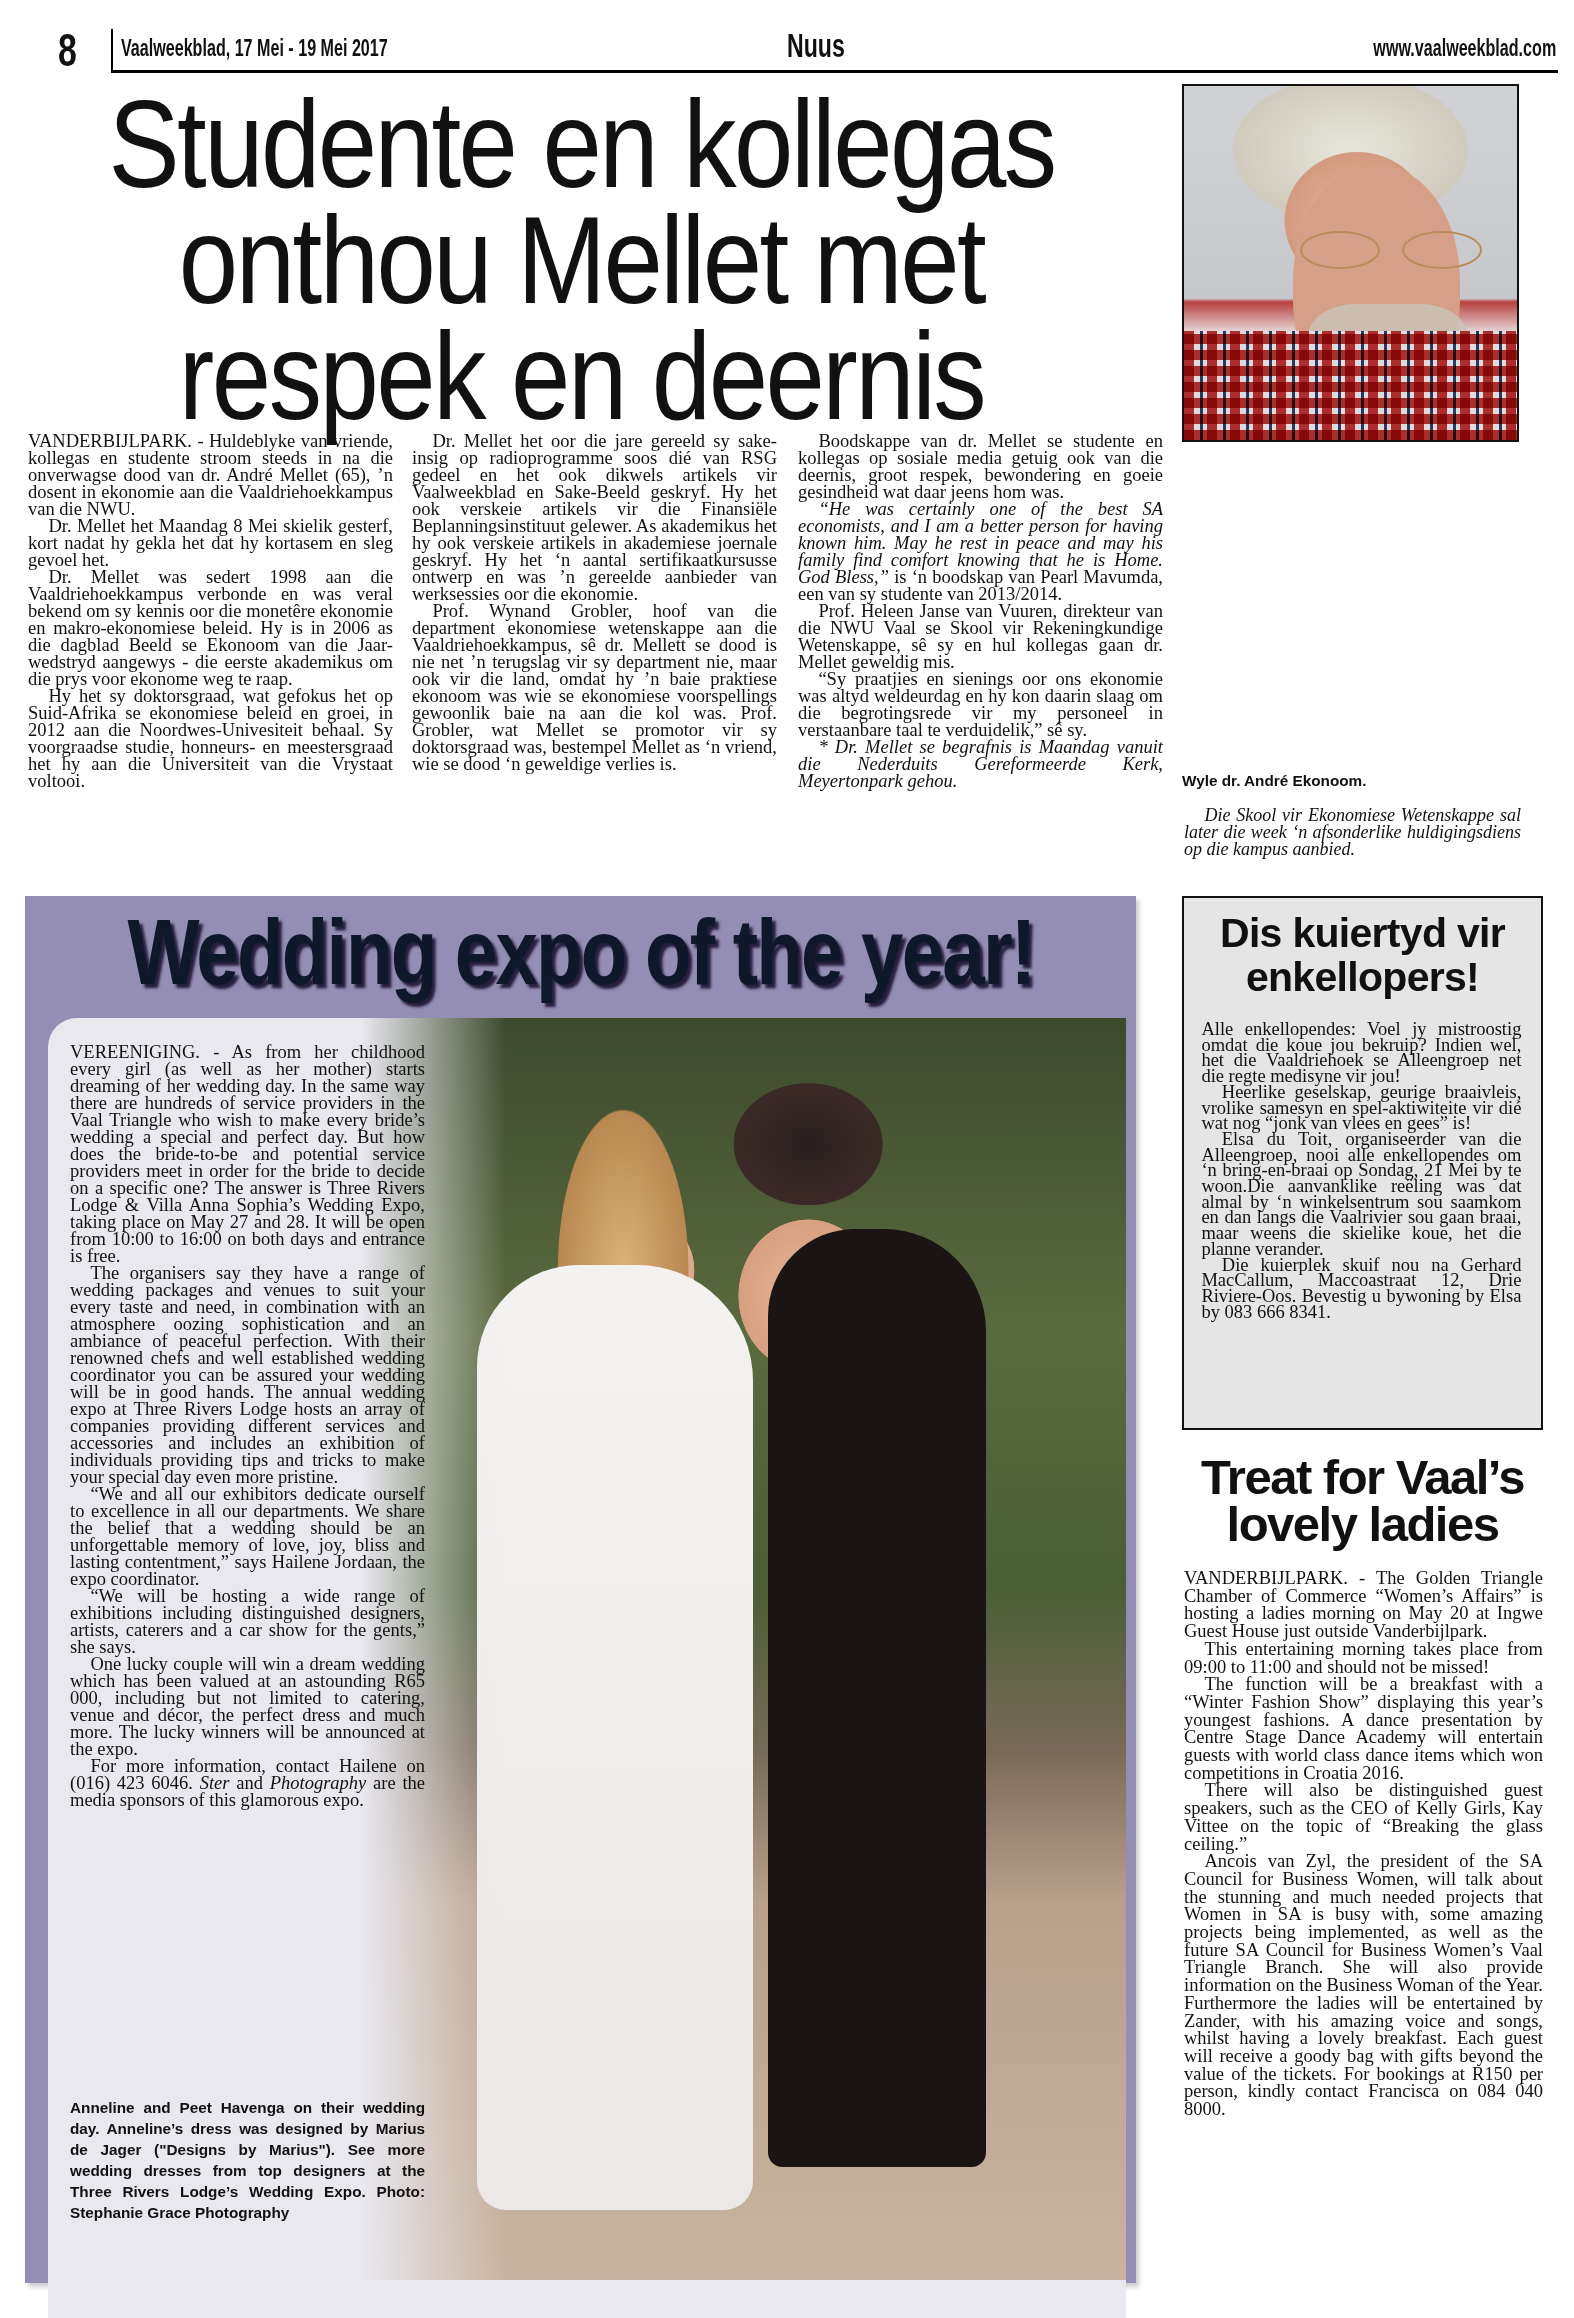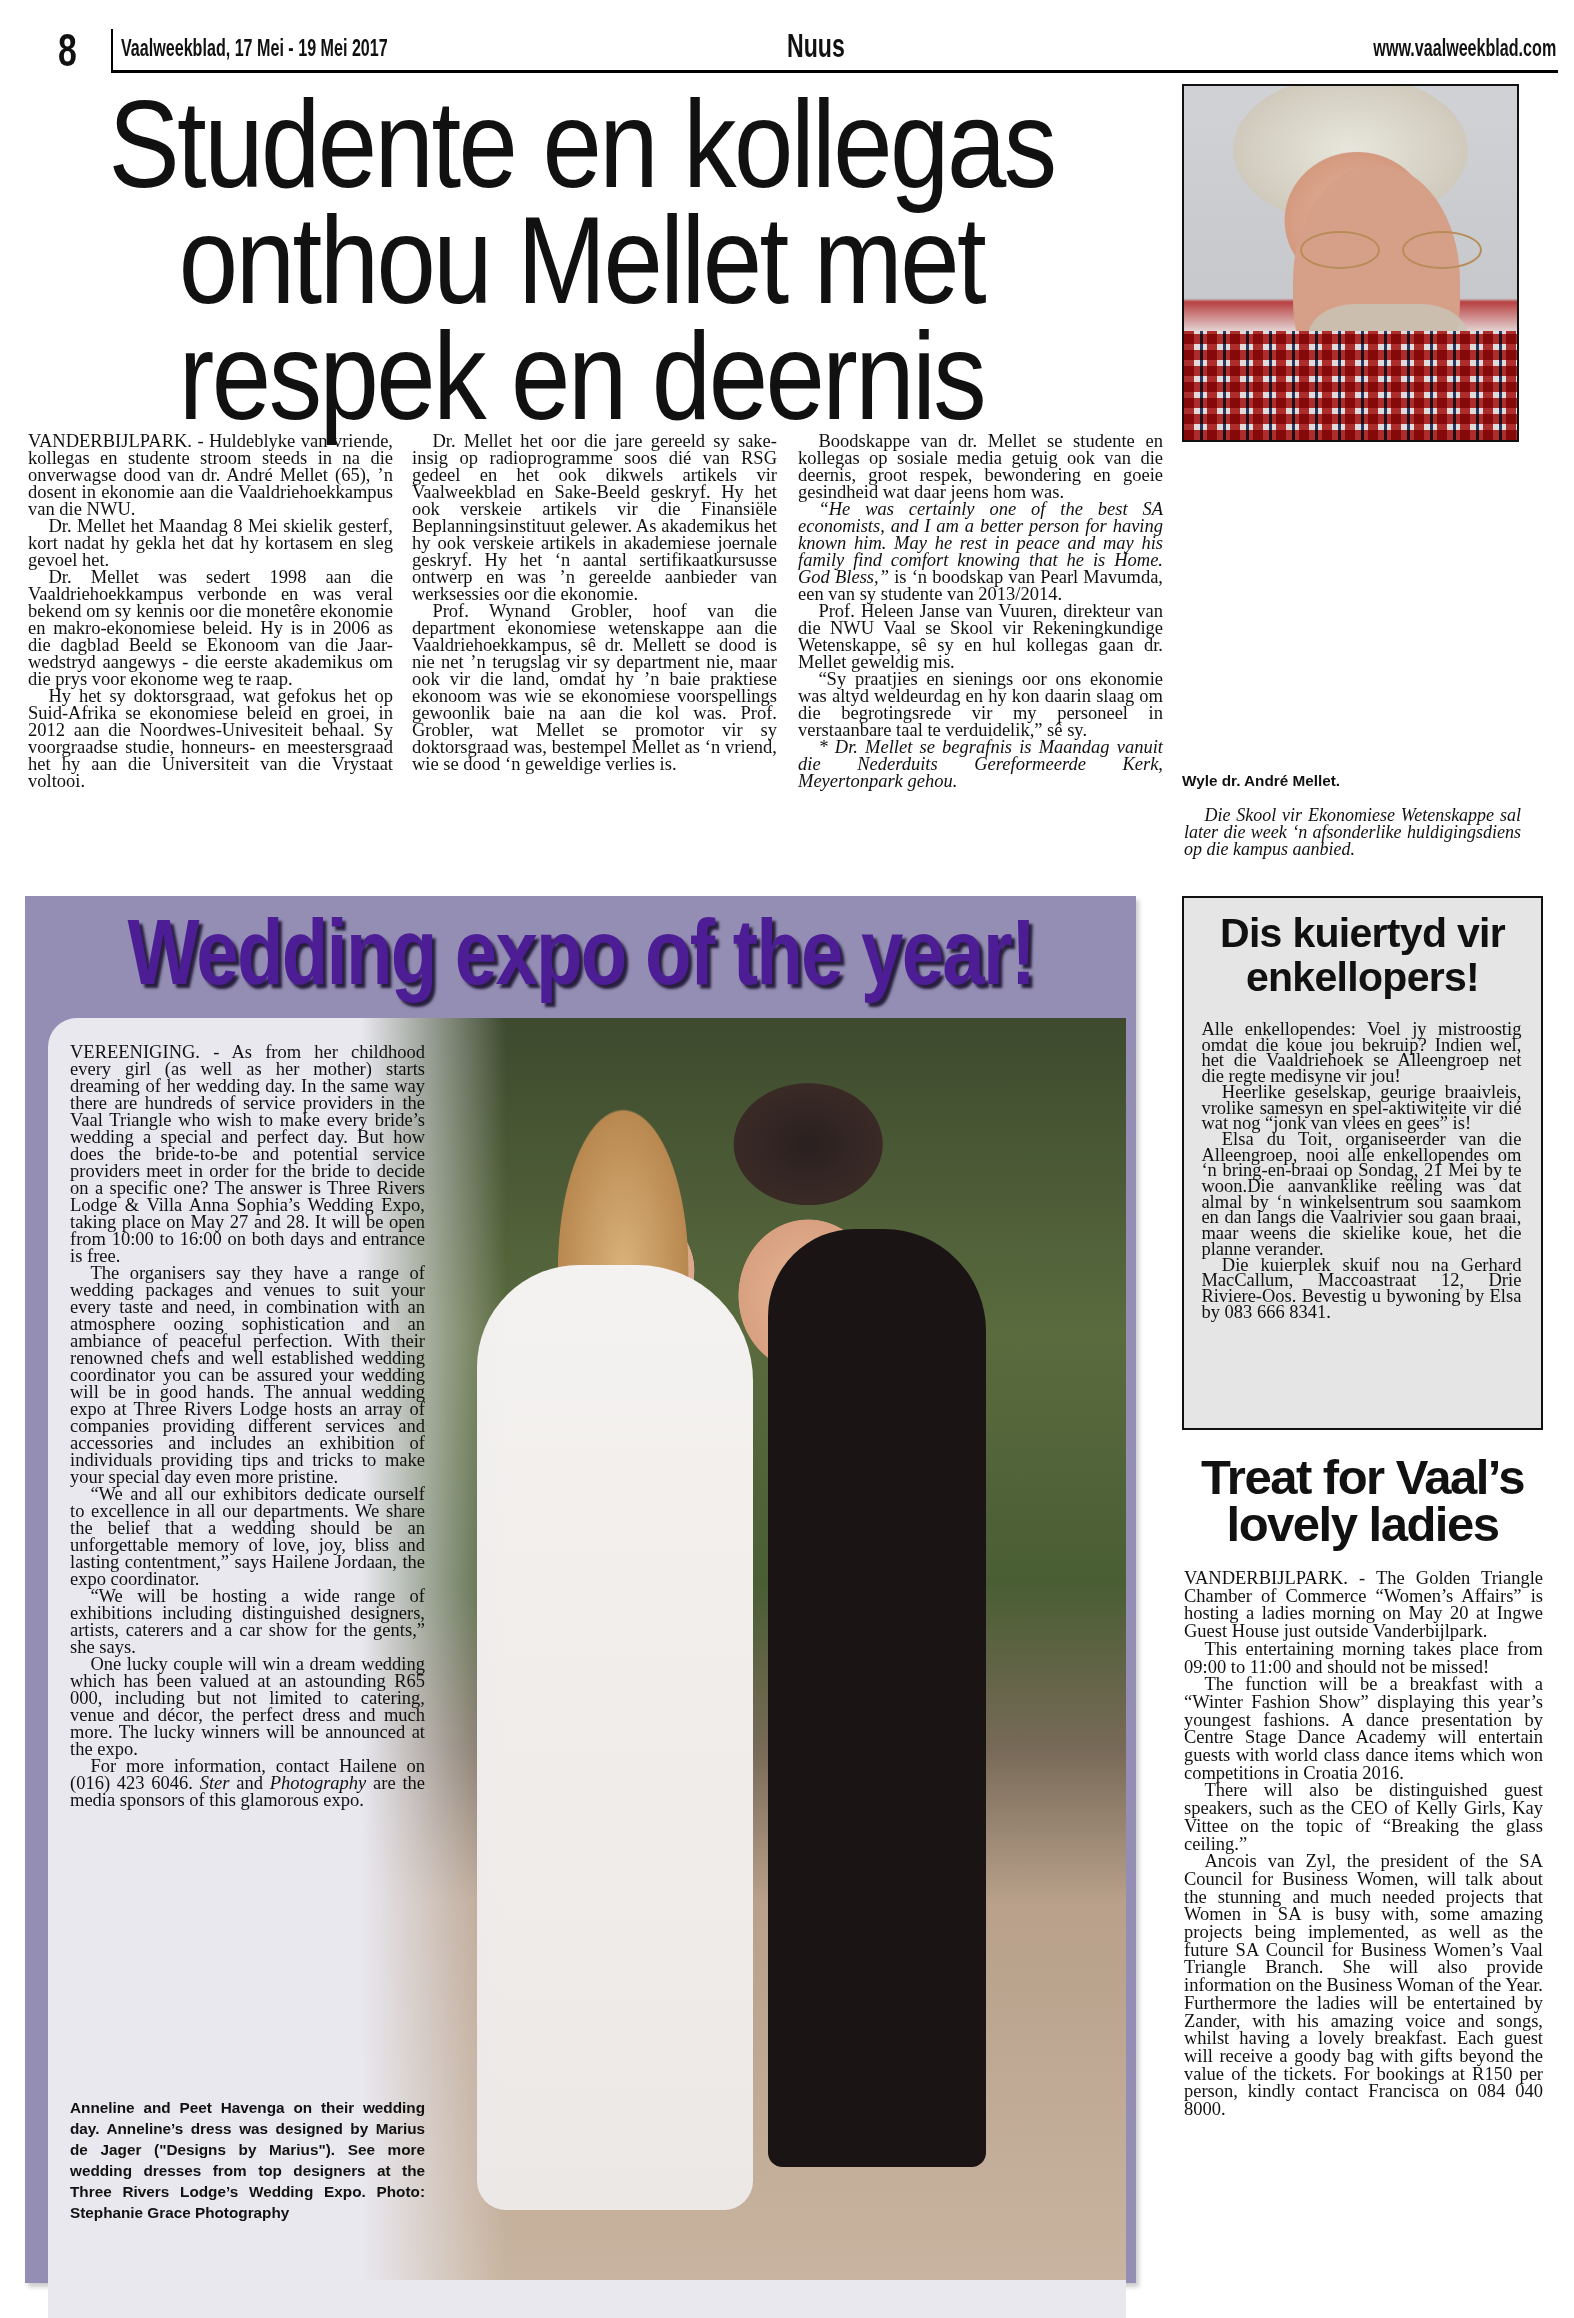--- a/index.html
+++ b/index.html
@@ -118,7 +118,7 @@
   <div class="glasses-r"></div>
   <div class="shirt"></div>
 </div>
-<div class="portrait-caption">Wyle dr. André Mellet.</div>
+<div class="portrait-caption">Wyle dr. André Ekonoom.</div>
 <div class="portrait-note">Die Skool vir Ekonomiese Wetenskappe sal later die week ‘n afsonderlike huldigingsdiens op die kampus aanbied.</div>
 
 <div class="wedding">

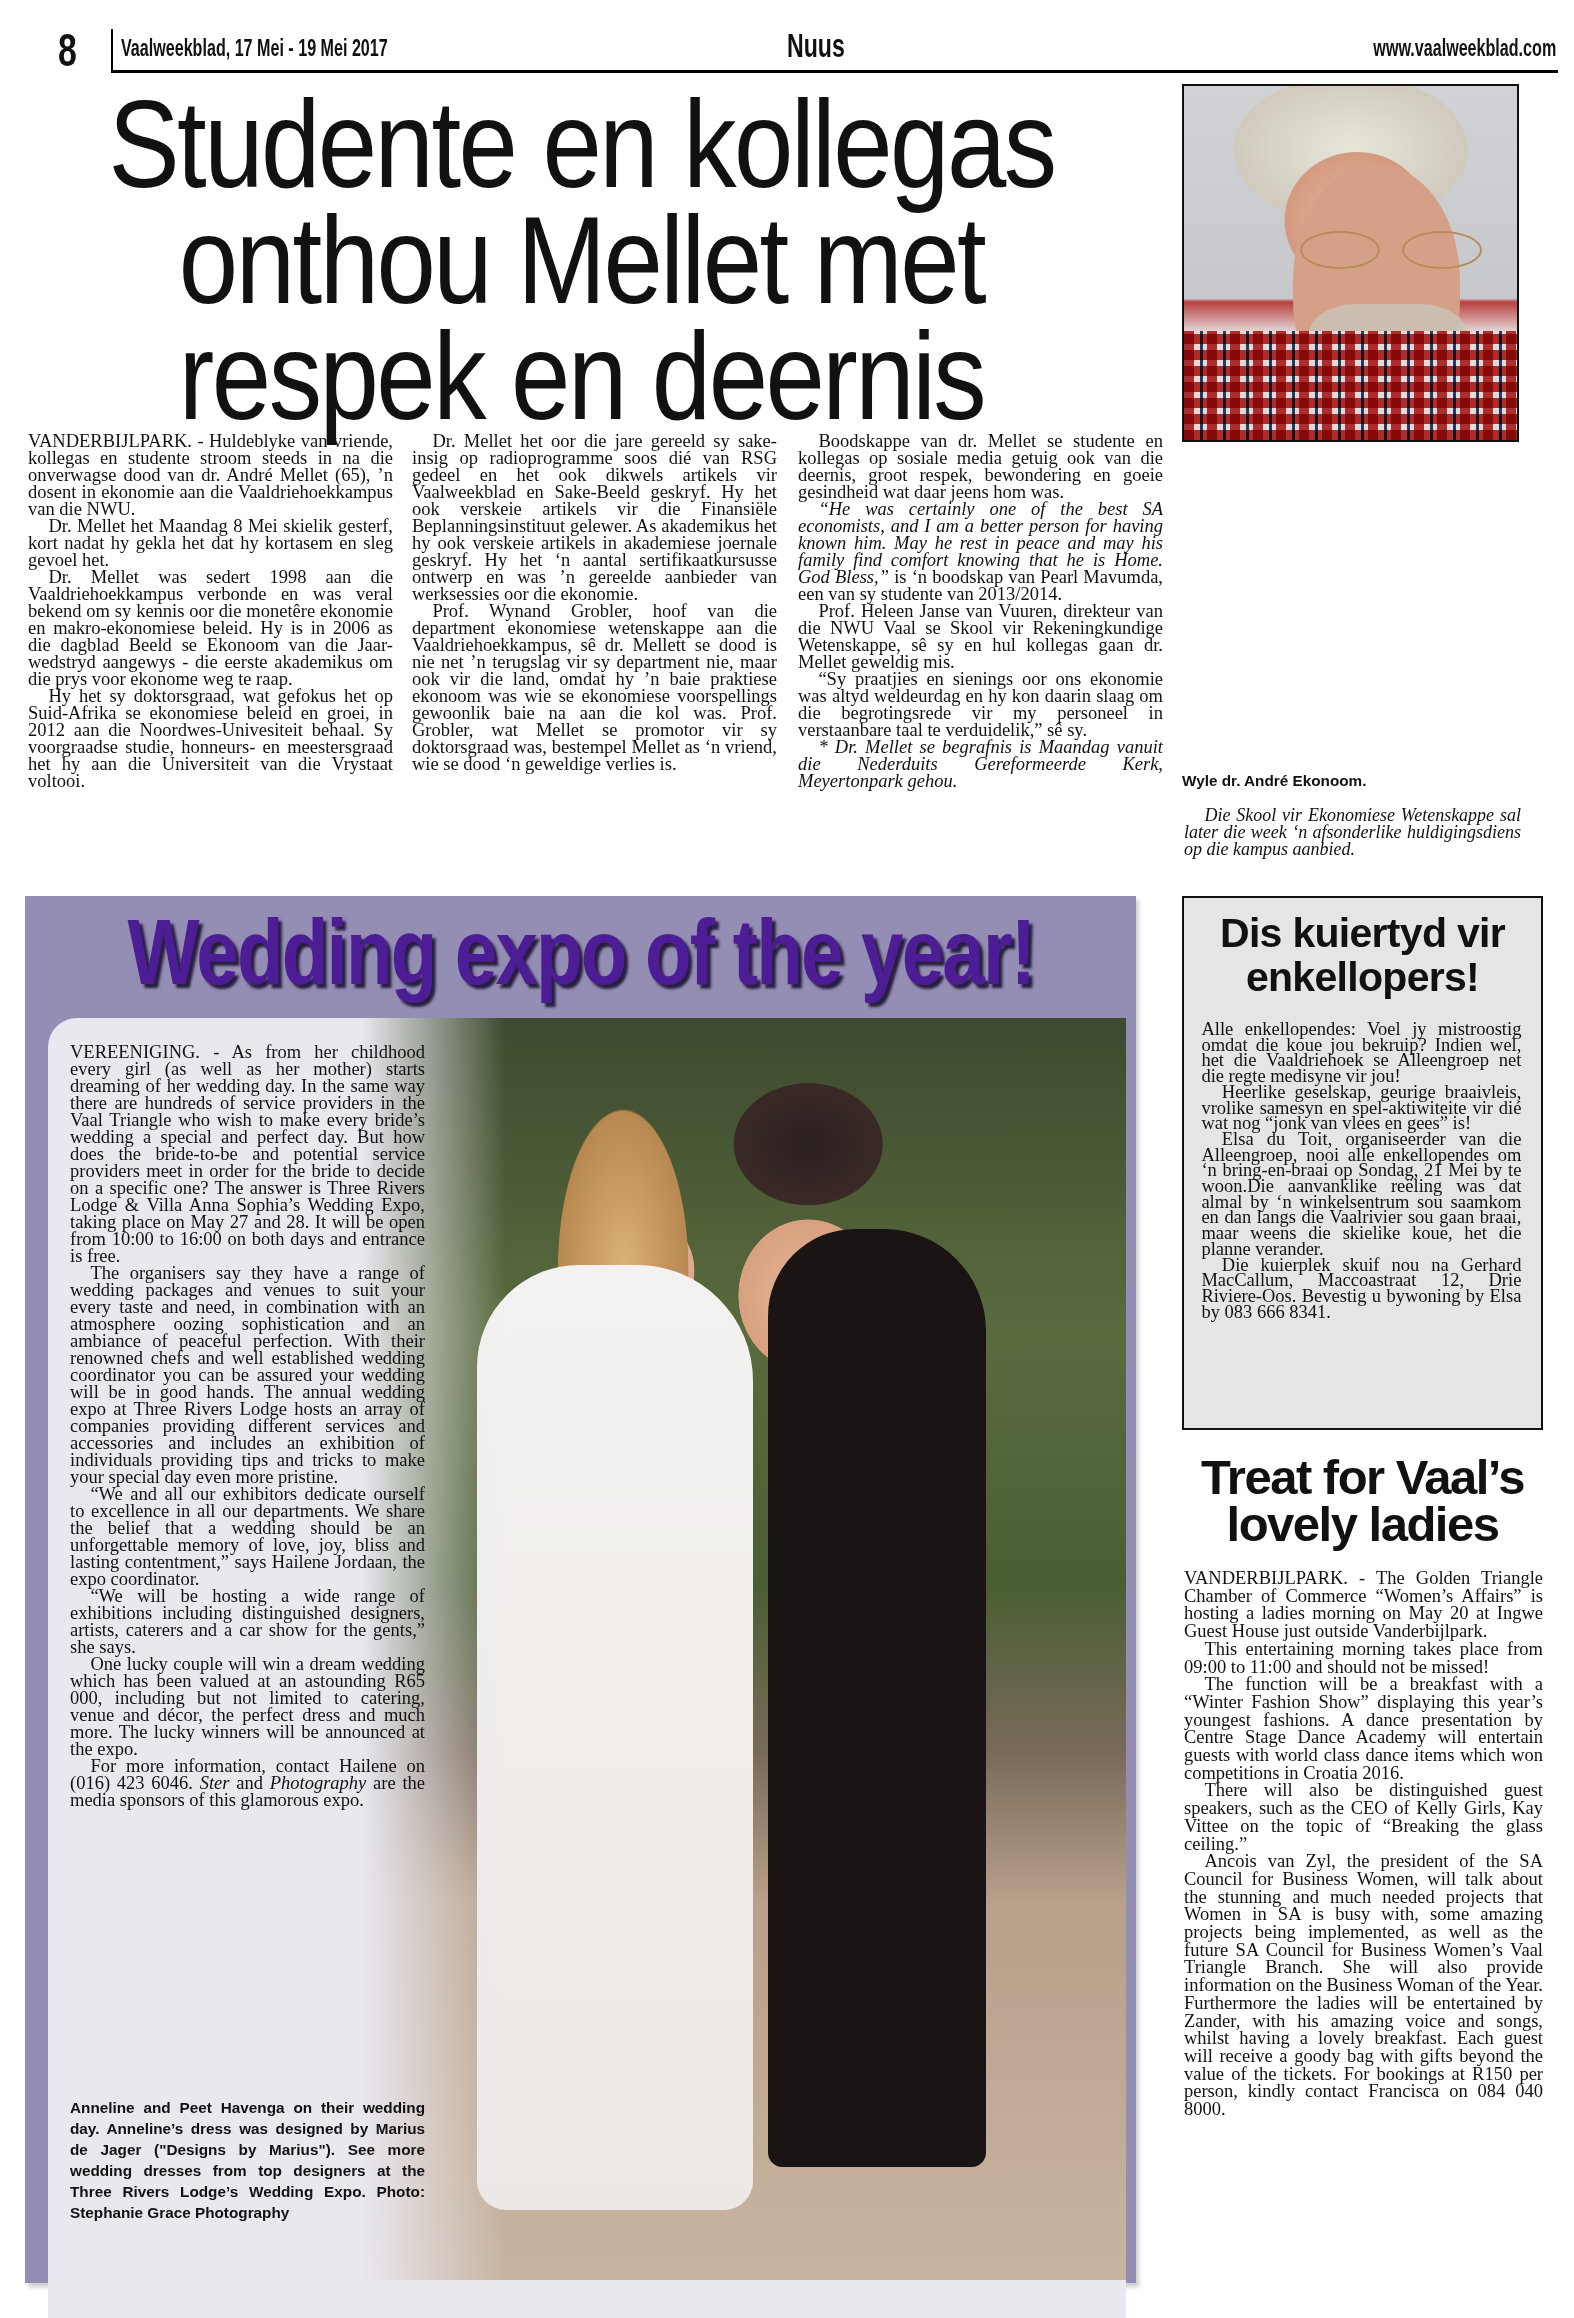--- a/index.html
+++ b/index.html
@@ -44,7 +44,7 @@
 
   
   .wedding { position: absolute; left: 25px; top: 896px; width: 1111px; height: 1387px; background: #948eb4; box-shadow: 2.9px 4.4px 4.4px rgba(0,0,0,0.2); }
-  .wedding-title { position: absolute; left: 0; top: 10.2px; width: 100%; text-align: center; font-family: "Liberation Sans", sans-serif; font-weight: bold; font-size: 93px; line-height: 93px; color: #4c1d95; letter-spacing: -2.2px;
+  .wedding-title { position: absolute; left: 0; top: 10.2px; width: 100%; text-align: center; font-family: "Liberation Sans", sans-serif; font-weight: bold; font-size: 93px; line-height: 93px; color: #0f172a; letter-spacing: -2.2px;
     text-shadow: 4.4px 4.4px 2.9px rgba(20,10,40,0.85); }
   .wedding-title span { display: inline-block; transform: scaleX(0.82); }
   .wedding-inner { position: absolute; left: 23px; top: 122px; width: 1078px; height: 1572px; background: #e9e8ef; border-radius: 29px 0 0 29px; overflow: hidden; }

